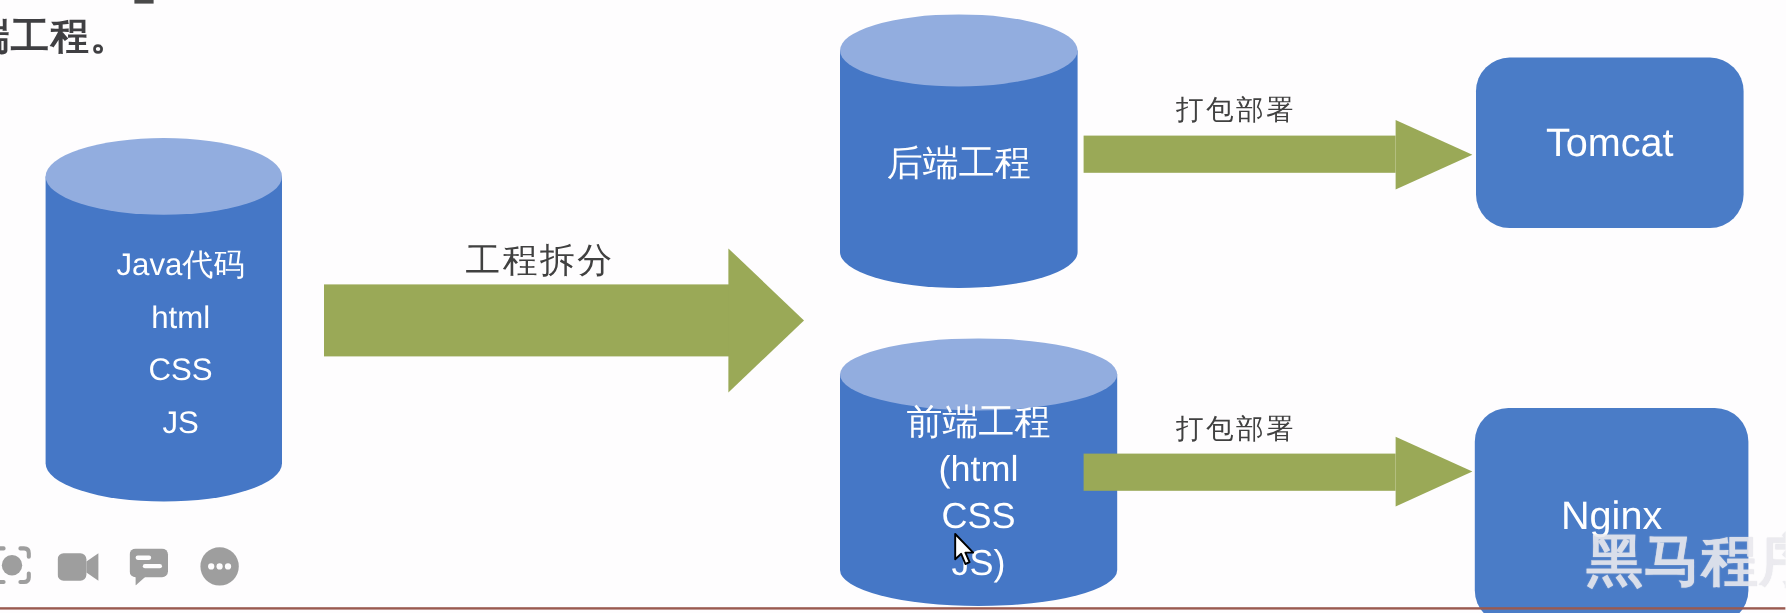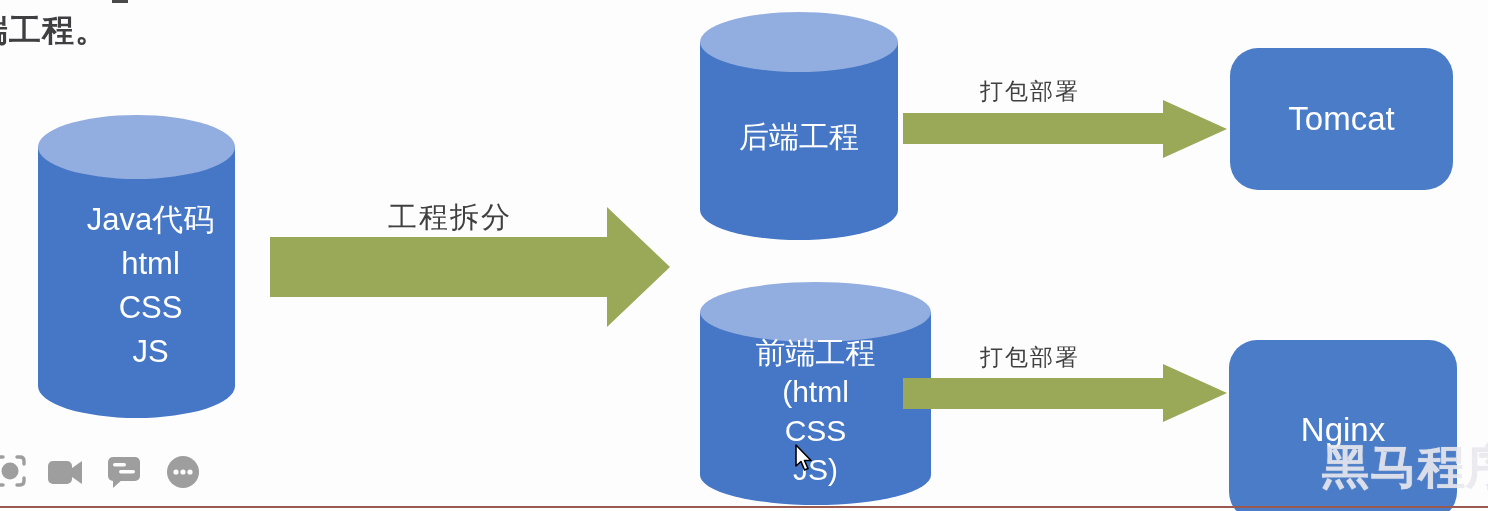--- a/index.html
+++ b/index.html
@@ -36,7 +36,7 @@
     color:#ffffff;text-align:center;
   }
   .cyl-text span{display:block;}
-  .src-text{font-size:31px;line-height:44px;padding-top:6px;margin-left:28px;}
+  .src-text{font-size:26px;line-height:44px;padding-top:6px;margin-left:28px;}
   .be-text{font-size:30px;line-height:43px;padding-bottom:10px;}
   .fe-text{font-size:30px;line-height:39px;padding-top:4px;}
   

